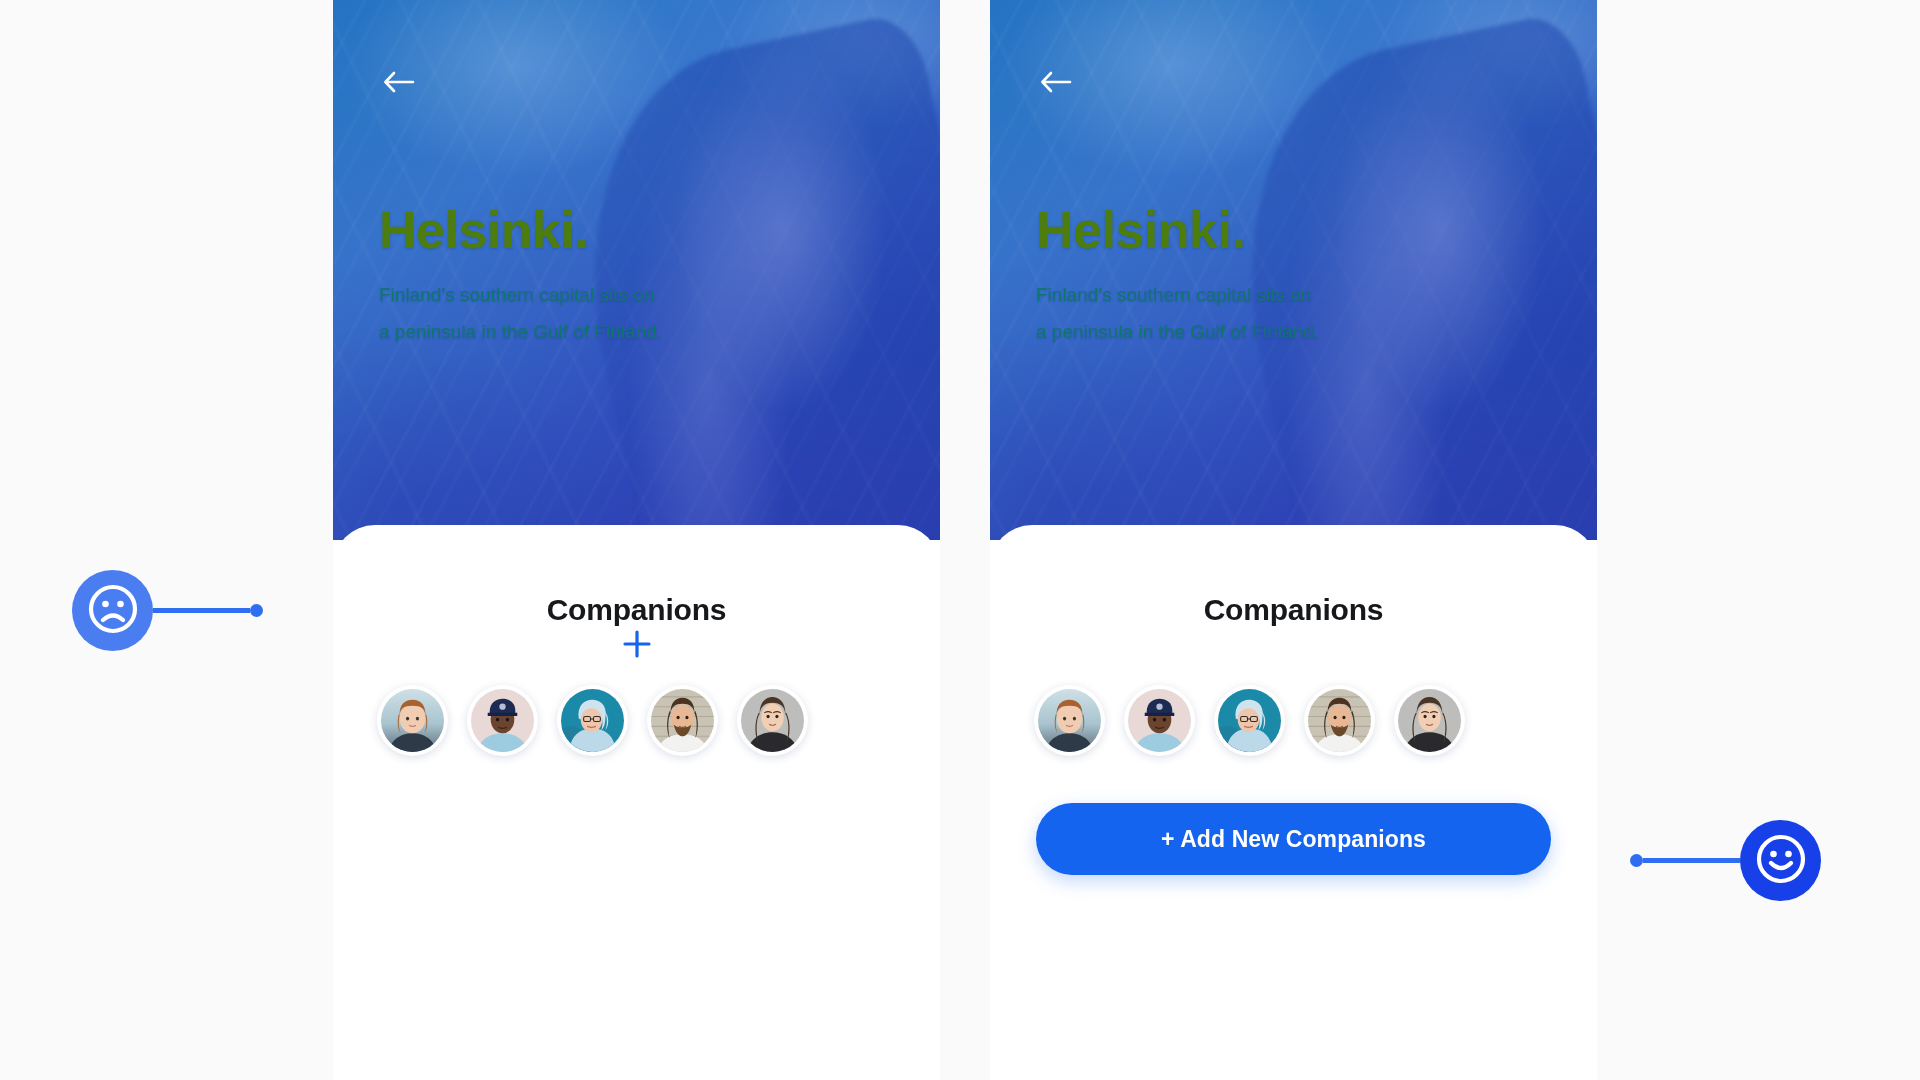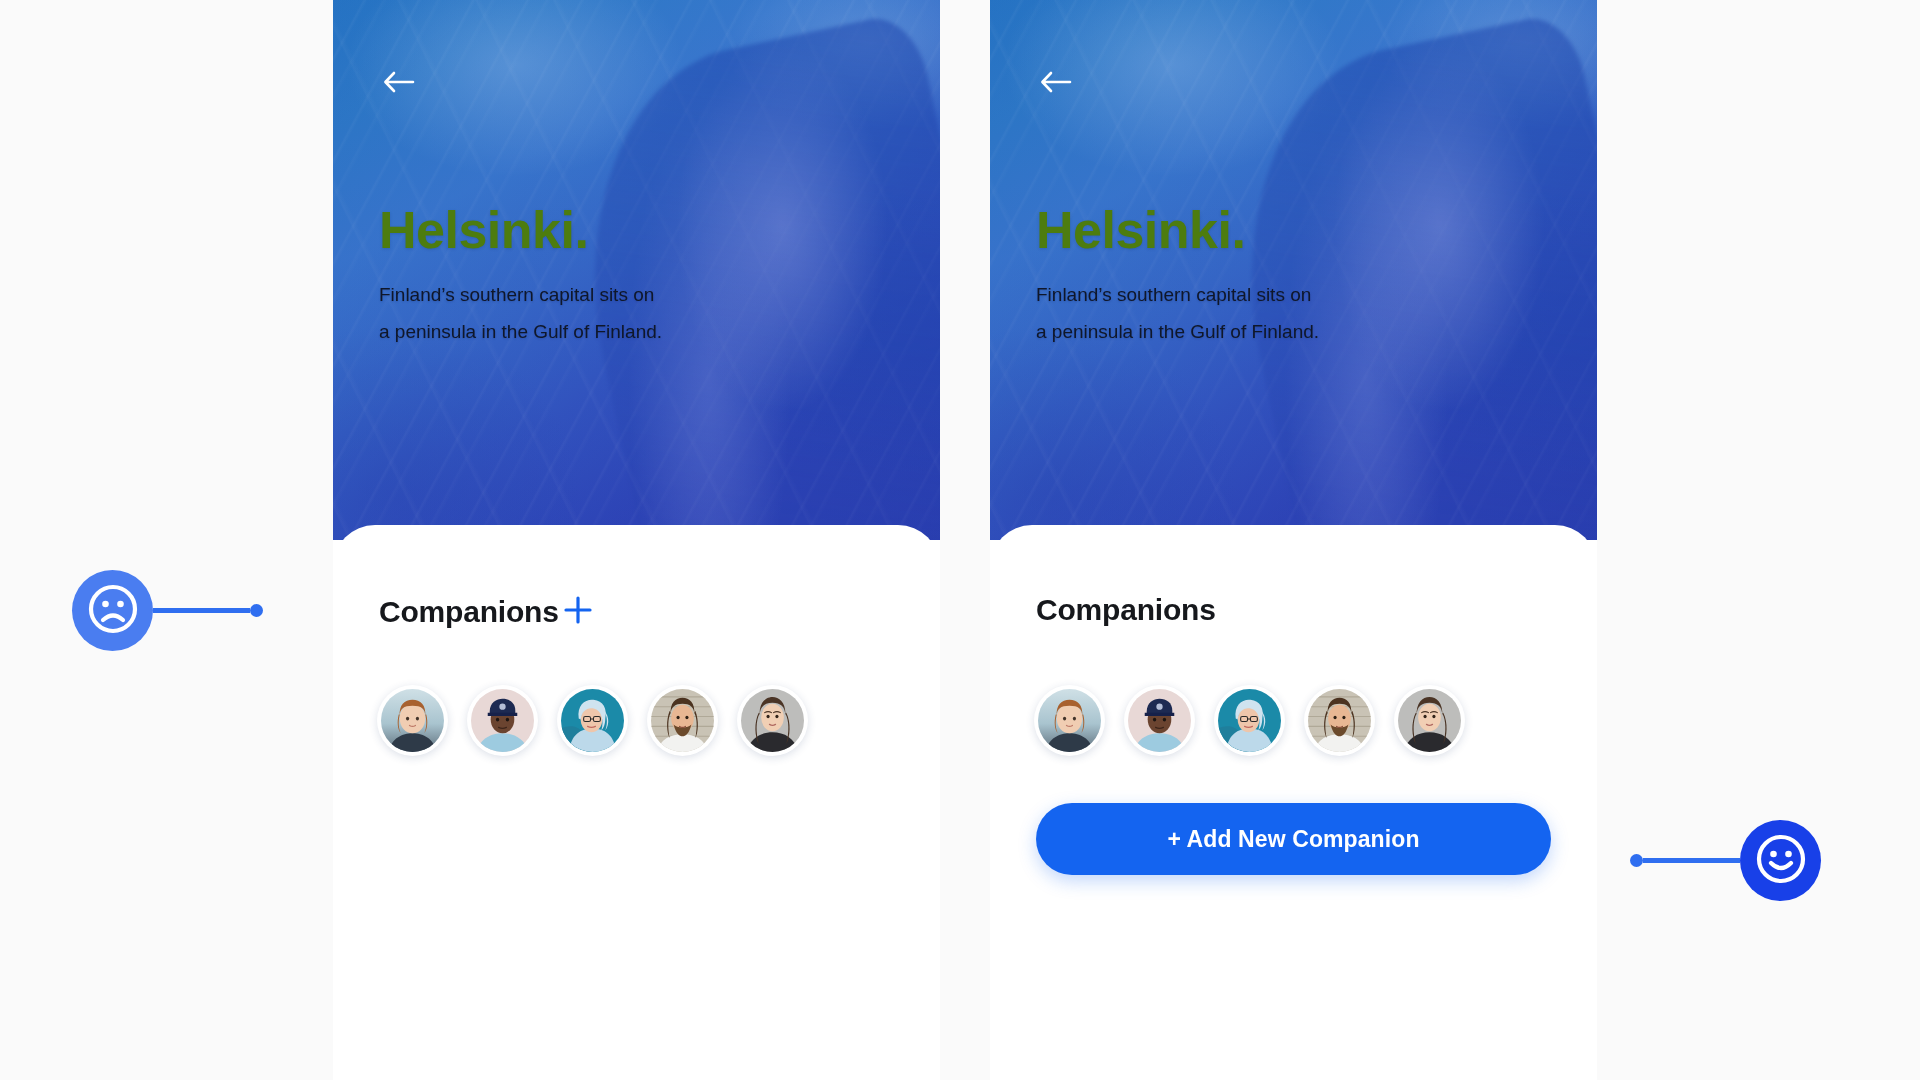--- a/index.html
+++ b/index.html
@@ -133,7 +133,7 @@
   }
   .hero-sub-line {
     font-size: 19px;
-    color: #0f172a;
+    color: #0f766e;
     line-height: 1.95;
     font-weight: 400;
     text-shadow: 0 1px 2px rgba(20,40,110,0.25);

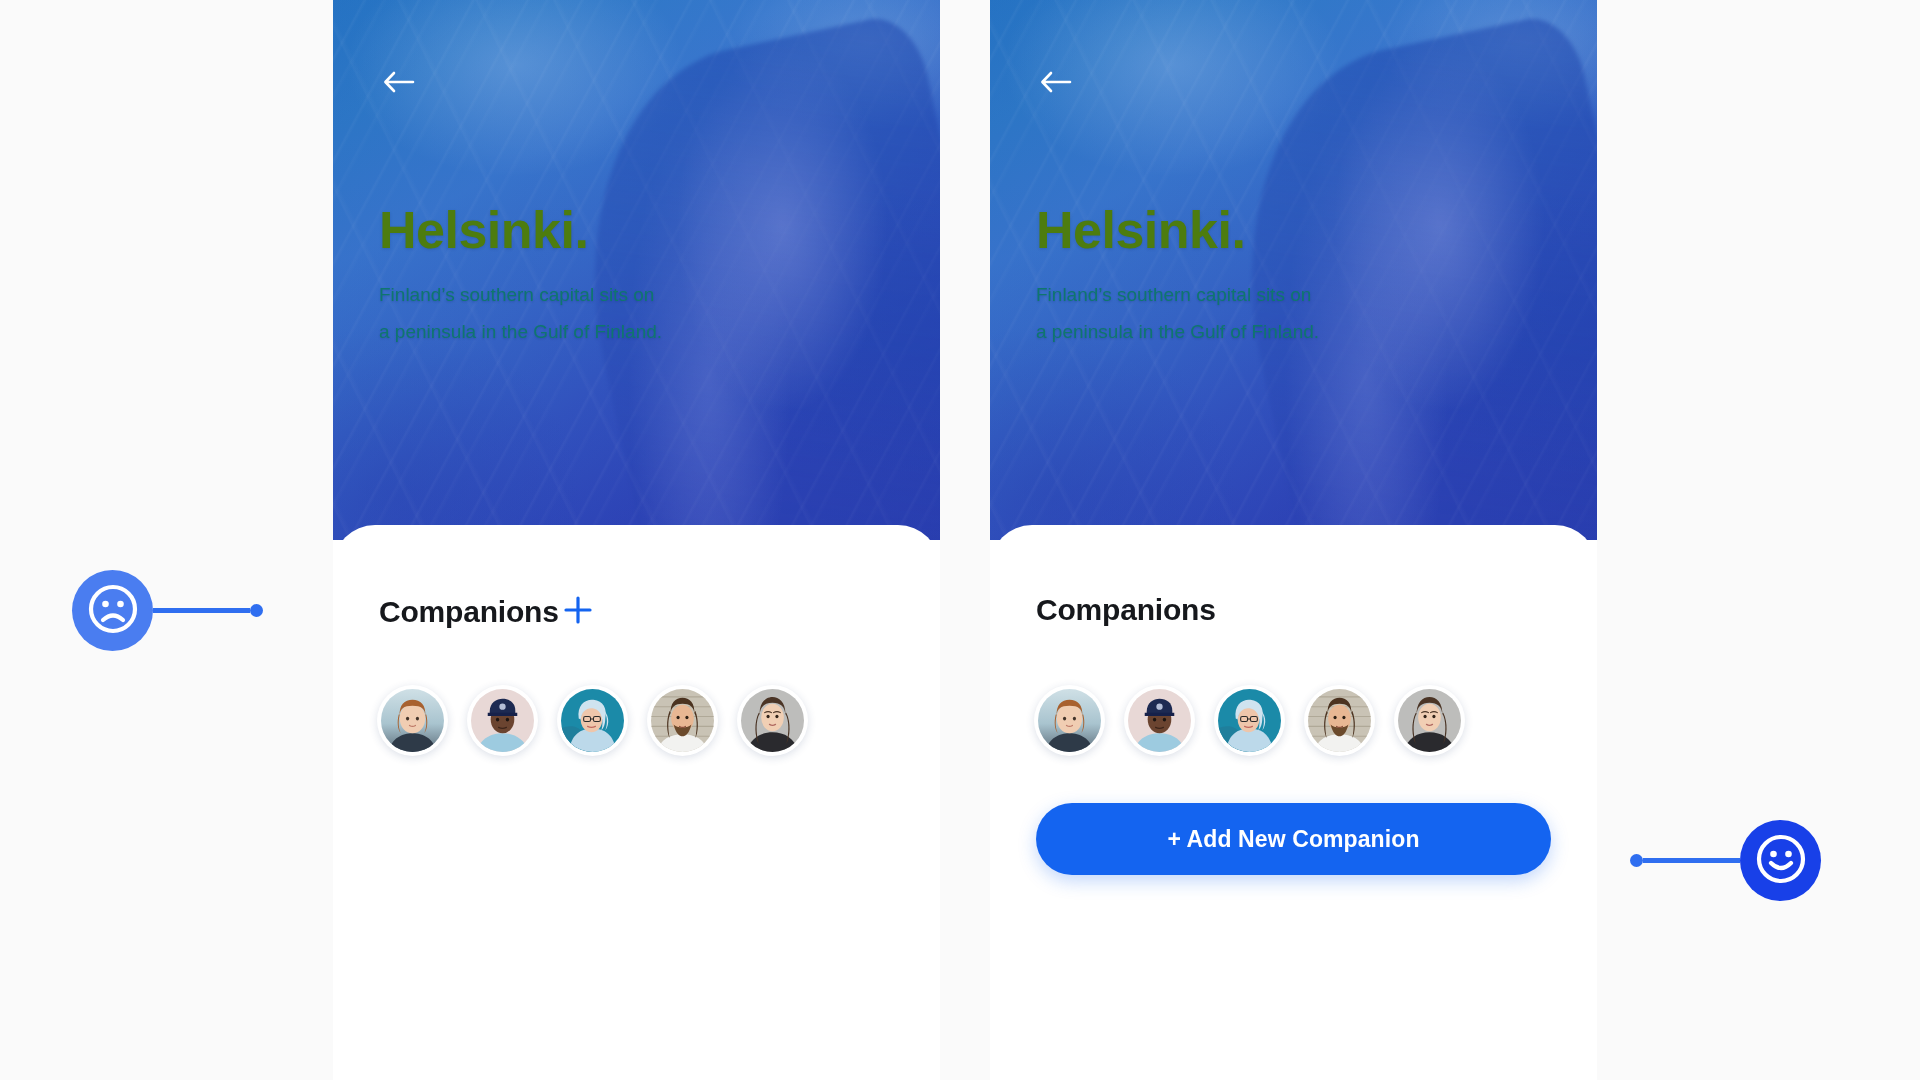--- a/index.html
+++ b/index.html
@@ -157,7 +157,8 @@
     right: 46px;
     display: flex;
     align-items: center;
-    justify-content: flex-start;
+    justify-content: center;
+    flex-direction: column;
   }
   .card-title {
     font-size: 30px;

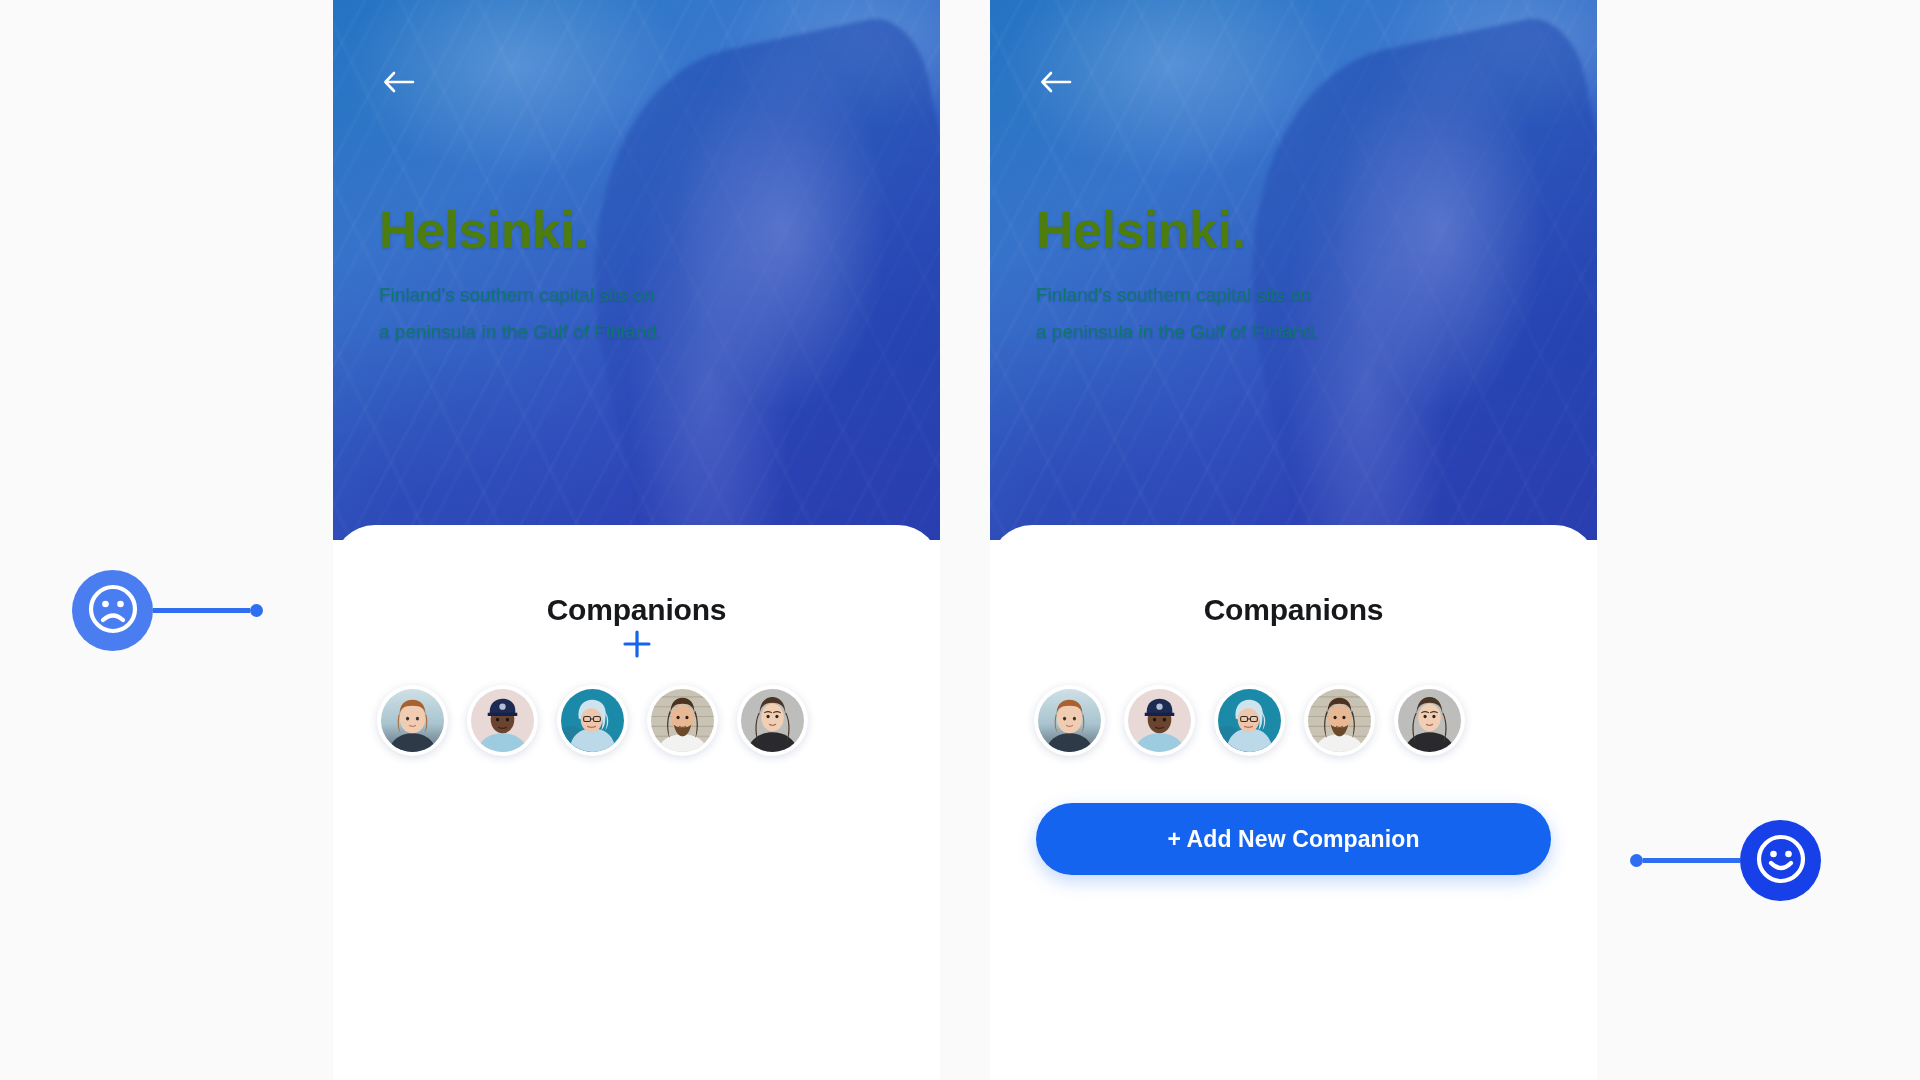--- a/index.html
+++ b/index.html
@@ -534,7 +534,7 @@
 
     </div>
 
-    <button class="add-btn">+ Add New Companion</button>
+    <button class="add-btn">+ Add New Companions</button>
   </div>
 </div>
 

